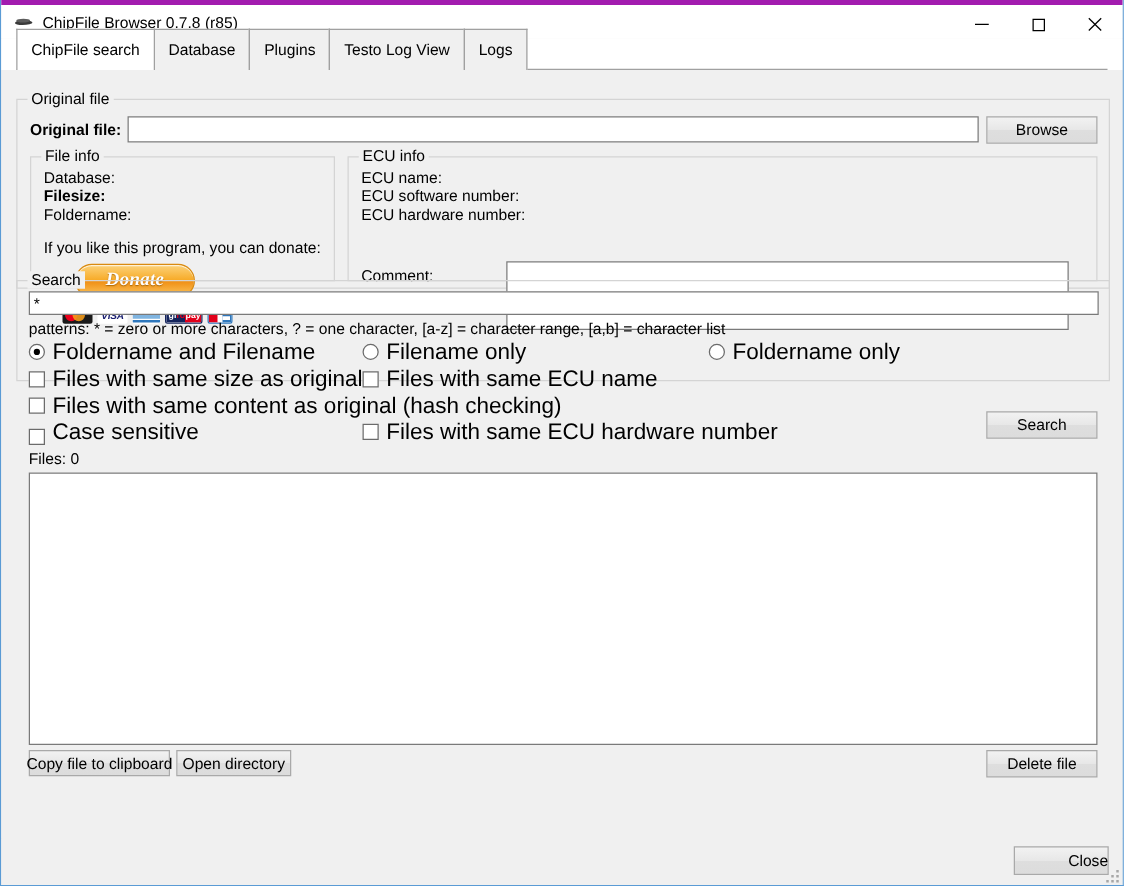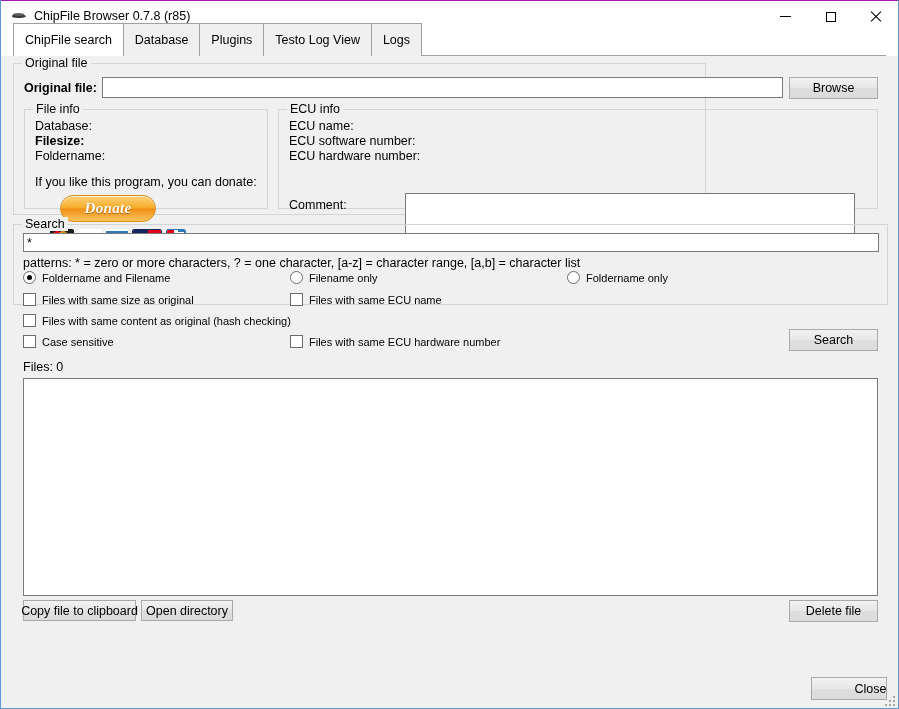--- a/index.html
+++ b/index.html
@@ -36,7 +36,7 @@
     display: flex;
     align-items: center;
     position: relative;
-    border-top: 1px solid #a21caf;
+    border-top: 4px solid #a21caf;
   }
   .title-icon {
     width: 16px; height: 16px;

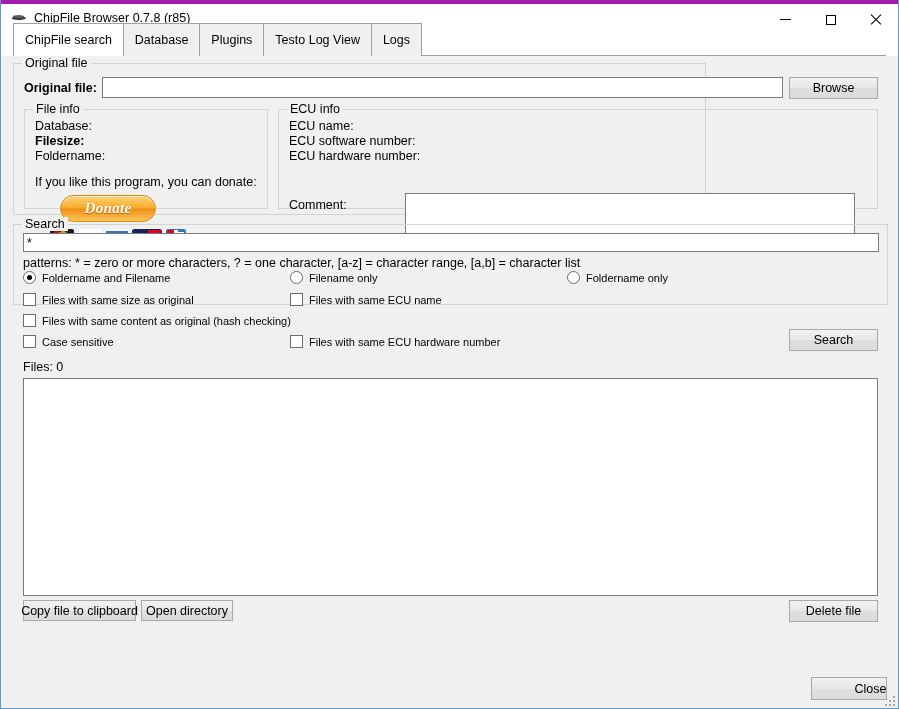--- a/index.html
+++ b/index.html
@@ -397,7 +397,7 @@
 
   <div class="client">
 
-    <div class="groupbox" style="left:12px; top:7px; width:693px; height:152px;">
+    <div class="groupbox" style="left:12px; top:23px; width:875px; height:152px;">
       <div class="gb-title">Original file</div>
 
       <div class="lbl" style="left:10px; top:17px;font-weight:bold;">Original file:</div>

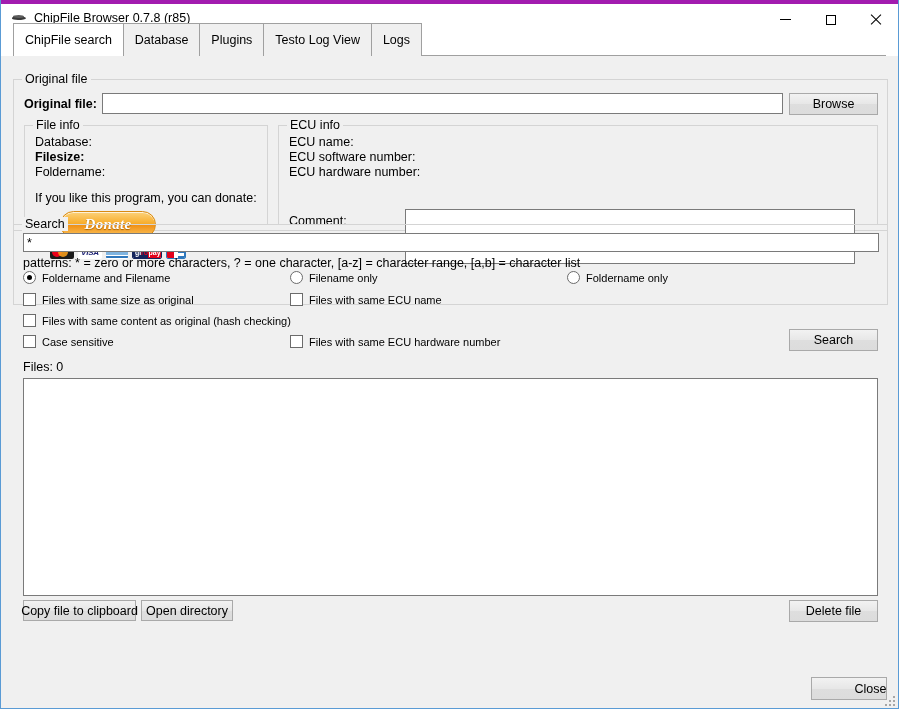--- a/index.html
+++ b/index.html
@@ -216,7 +216,7 @@
     position: absolute;
     display: flex;
     align-items: center;
-    font-size: 11px;
+    font-size: 18px;
     white-space: nowrap;
     cursor: default;
   }

